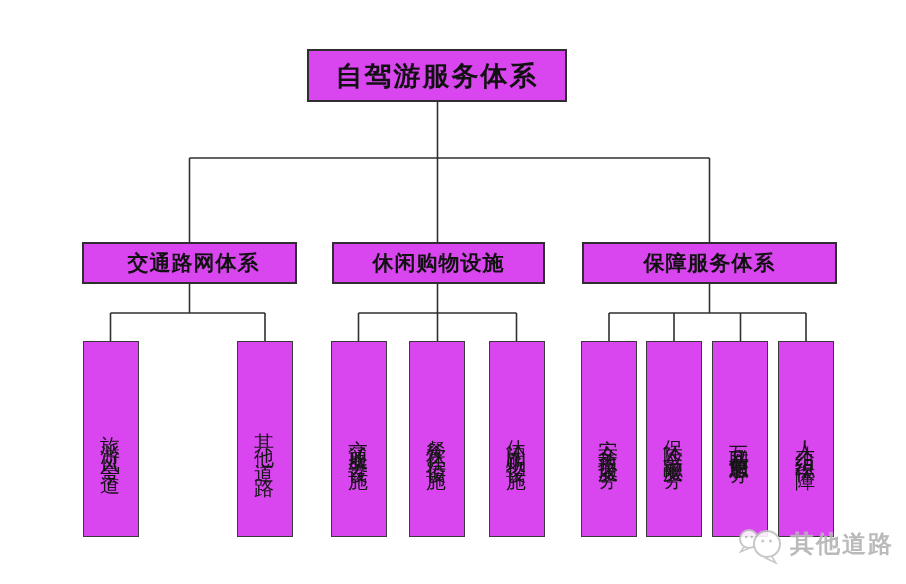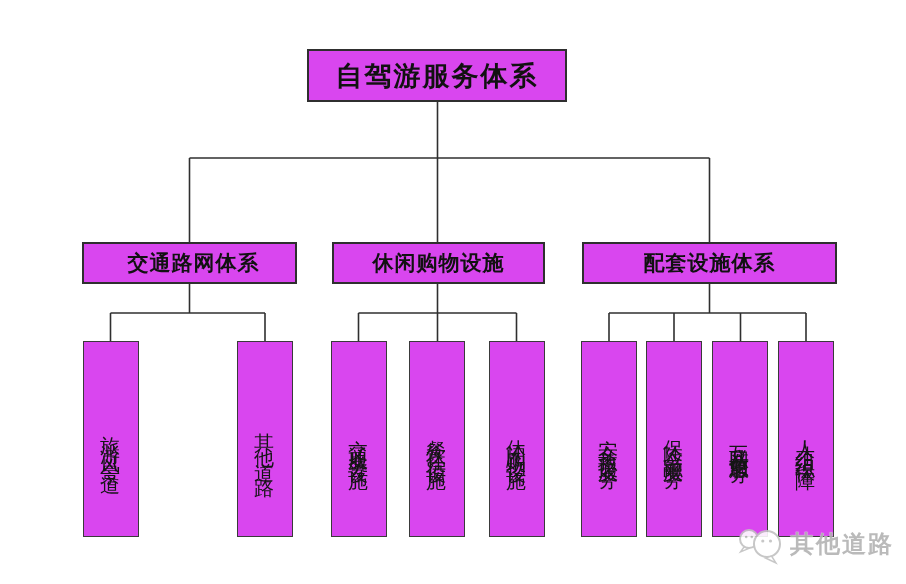--- a/index.html
+++ b/index.html
@@ -84,7 +84,7 @@
     <span>休闲购物设施</span>
   </div>
   <div class="node category-node" style="left:582px;top:242px;width:255px;height:42px;">
-    <span>配套设施体系</span>
+    <span>保障服务体系</span>
   </div>
 
   <div class="node leaf-node" style="left:83px;top:341px;width:56px;height:196px;">

